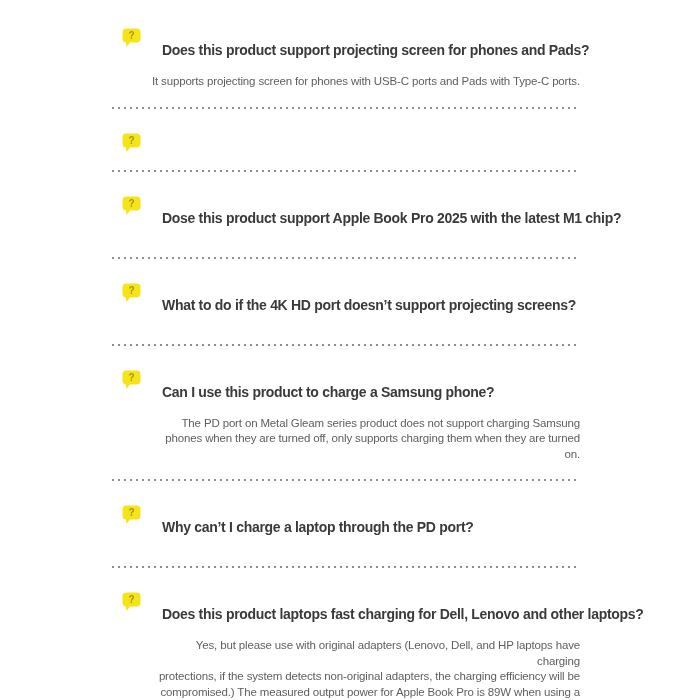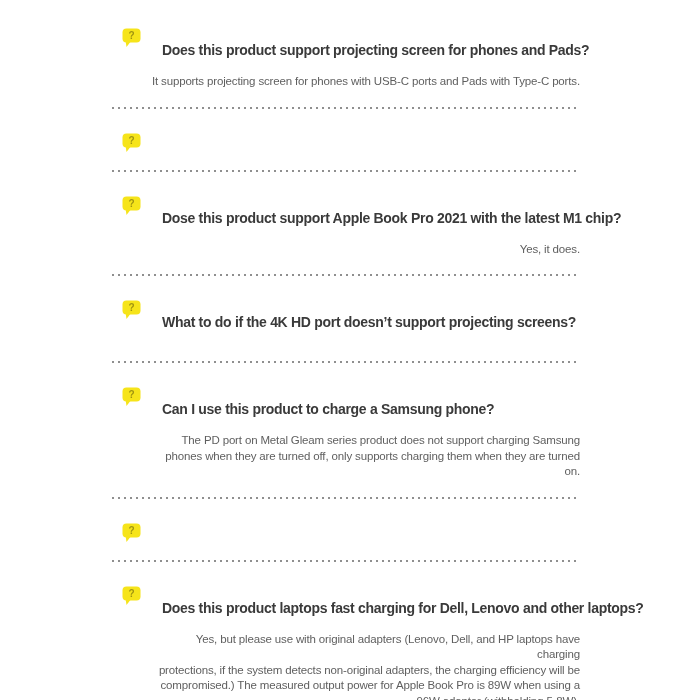--- a/index.html
+++ b/index.html
@@ -116,7 +116,7 @@
           <text class="bubble-glyph" x="9.5" y="11" text-anchor="middle">?</text>
         </svg>
       </span>
-      <h3 class="question">Dose this product support Apple Book Pro 2021 with the latest M1 chip?</h3>
+      <h3 class="question">Dose this product support Apple Book Pro 2025 with the latest M1 chip?</h3>
     </div>
     <p class="answer">Yes, it does.</p>
   </div>

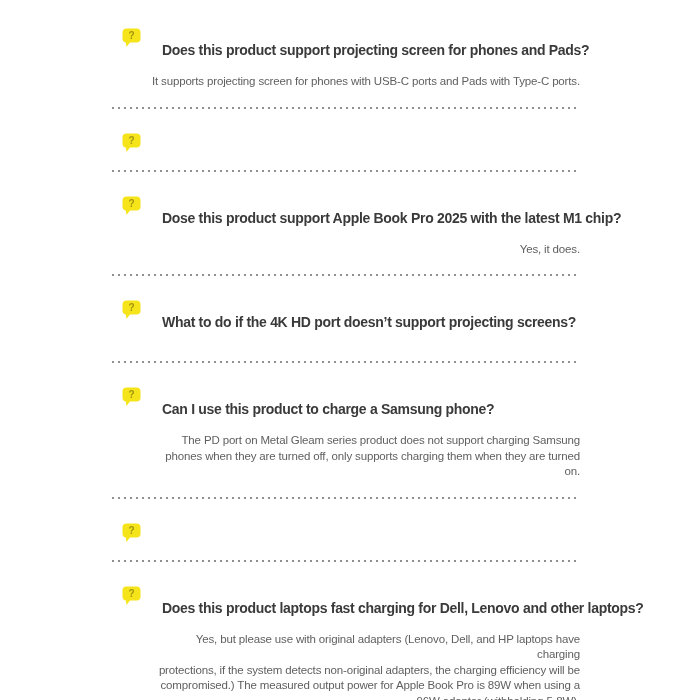--- a/index.html
+++ b/index.html
@@ -118,7 +118,6 @@
       </span>
       <h3 class="question">Dose this product support Apple Book Pro 2025 with the latest M1 chip?</h3>
     </div>
-    <p class="answer">Yes, it does.</p>
   </div>
   <div class="separator"></div>
 

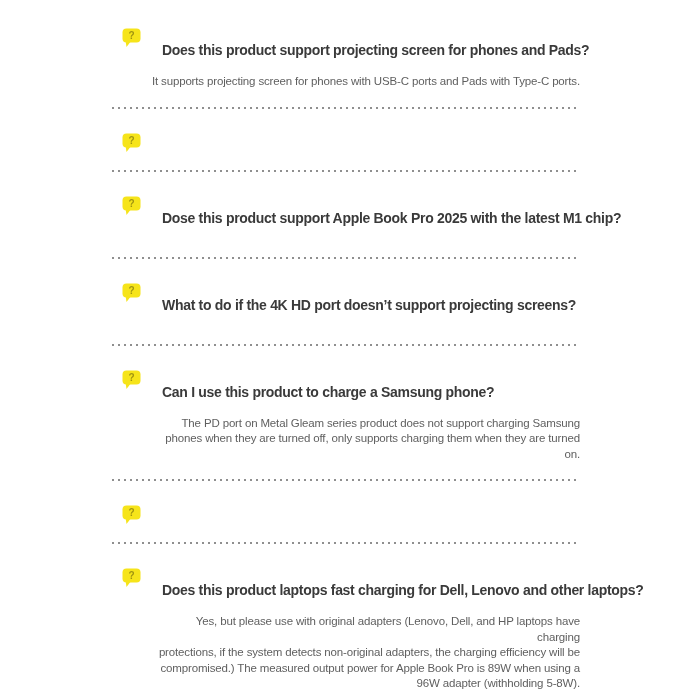--- a/index.html
+++ b/index.html
@@ -160,6 +160,7 @@
           <text class="bubble-glyph" x="9.5" y="11" text-anchor="middle">?</text>
         </svg>
       </span>
+      <h3 class="question">Why can’t I charge a laptop through the PD port?</h3>
     </div>
   </div>
   <div class="separator"></div>

